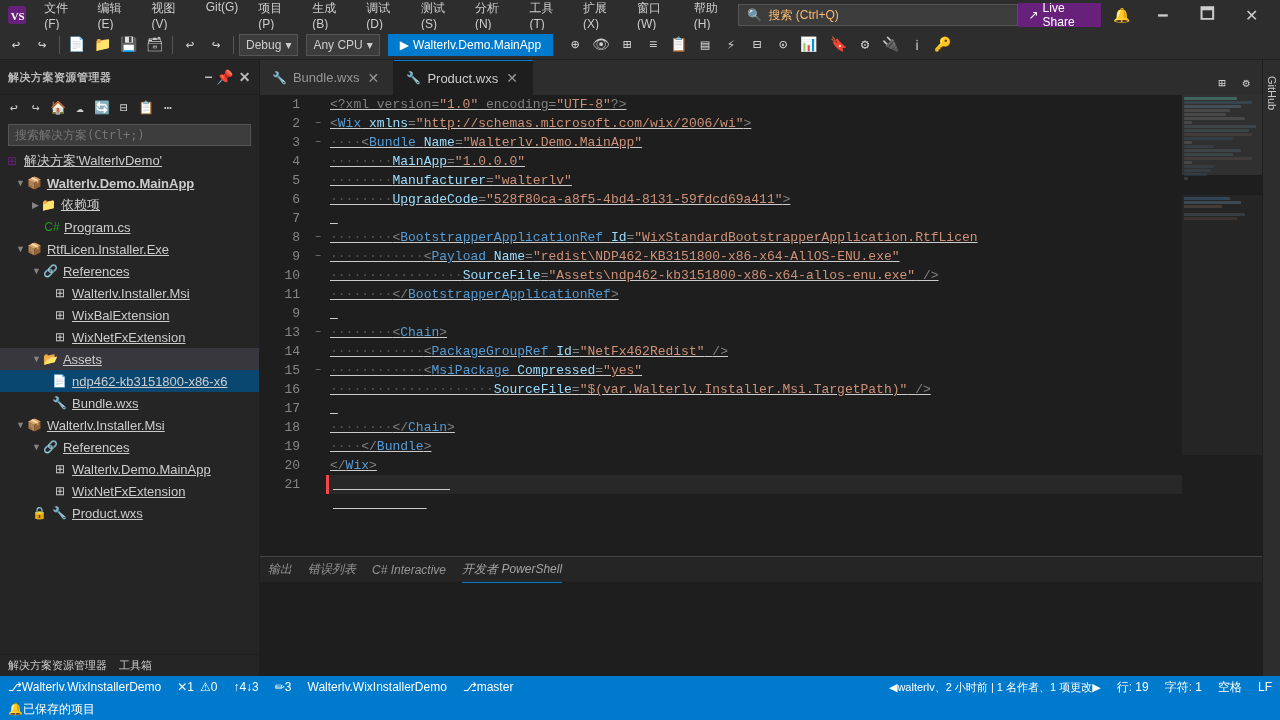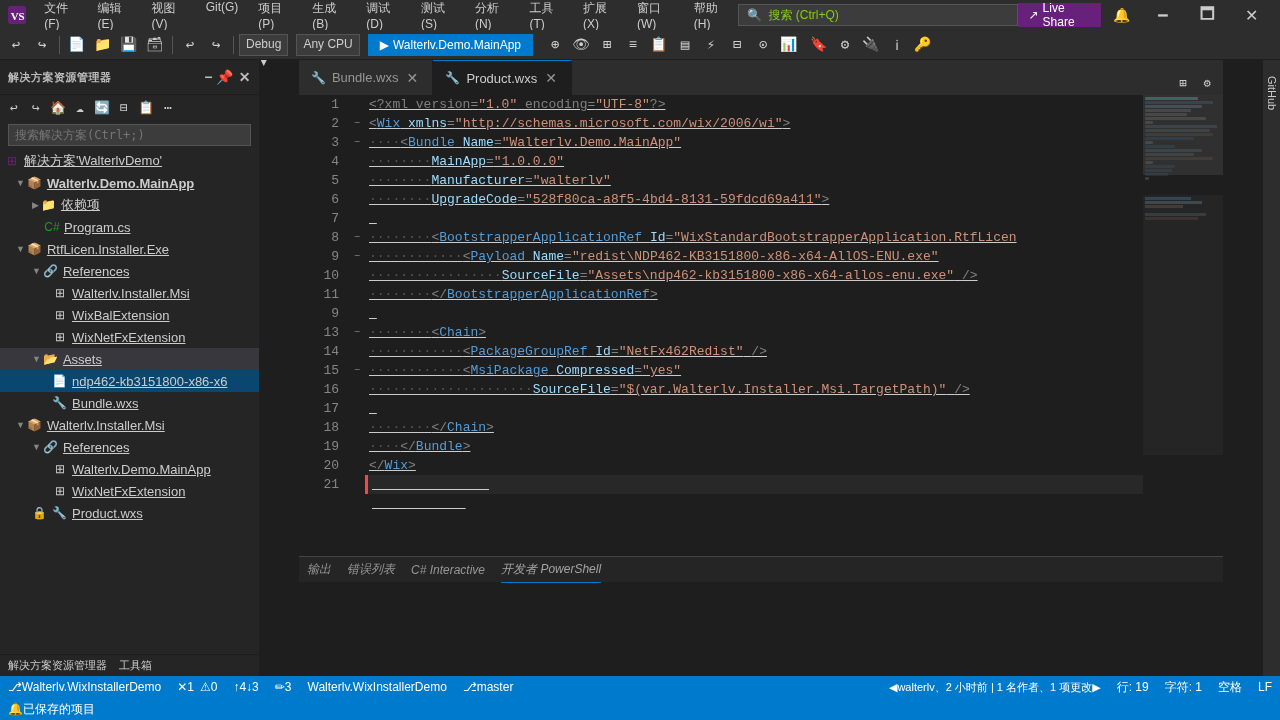--- a/index.html
+++ b/index.html
@@ -114,7 +114,7 @@
   <div style="flex:1; display:flex; align-items:center; justify-content:center;">
     <div style="background:#3c3c3c; border:1px solid #555; width:280px; height:22px; display:flex; align-items:center; padding:0 8px; gap:6px;">
       <span style="color:#858585; font-size:12px;">🔍</span>
-      <span style="color:#84cc16; font-size:12px;">搜索 (Ctrl+Q)</span>
+      <span style="color:#fdba74; font-size:12px;">搜索 (Ctrl+Q)</span>
     </div>
   </div>
   <div class="title-right">

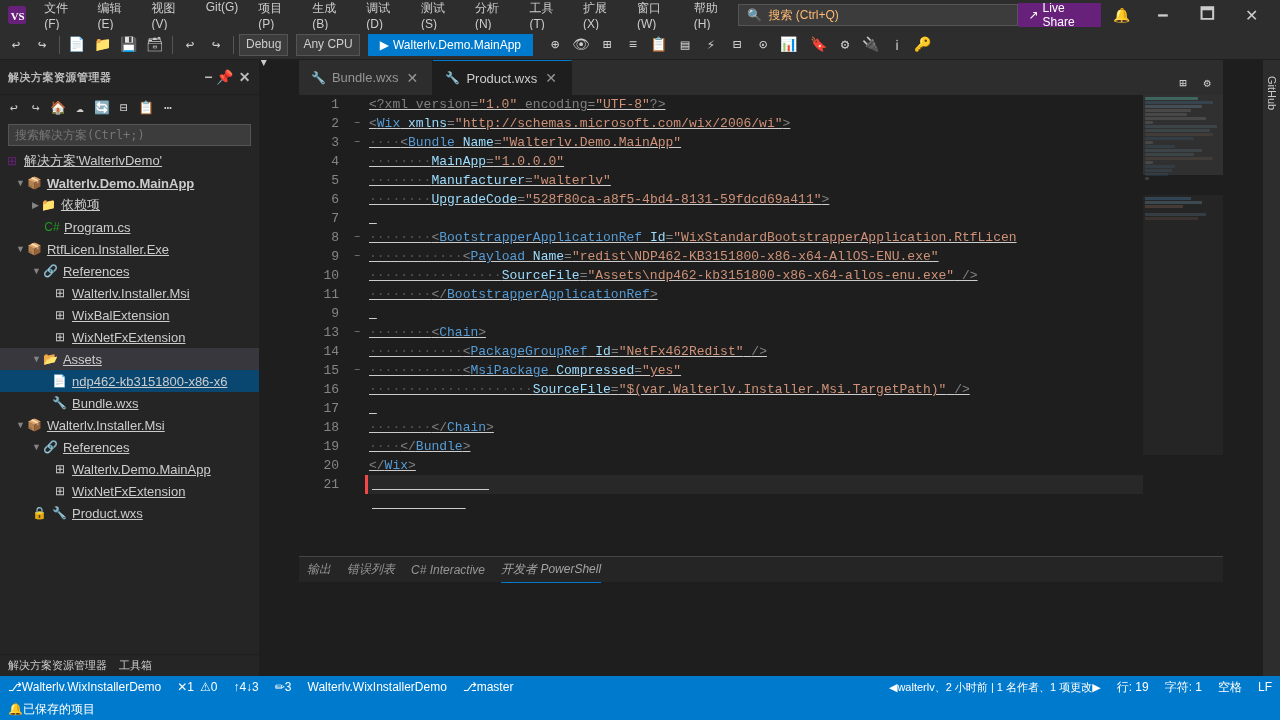--- a/index.html
+++ b/index.html
@@ -17,7 +17,7 @@
     .toolbar { background: #2d2d2d; height: 30px; display: flex; align-items: center; padding: 0 4px; gap: 2px; flex-shrink: 0; border-bottom: 1px solid #1e1e1e; }
     .toolbar-btn { width: 24px; height: 24px; display: flex; align-items: center; justify-content: center; cursor: pointer; border-radius: 2px; font-size: 14px; color: #cccccc; }
     .toolbar-sep { width: 1px; height: 18px; background: #555; margin: 0 3px; }
-    .toolbar-dropdown { background: #3c3c3c; border: 1px solid #555; color: #cccccc; font-size: 12px; padding: 2px 6px; cursor: pointer; height: 22px; font-family: 'Segoe UI', sans-serif; display: flex; align-items: center; gap: 4px; flex-direction: column; }
+    .toolbar-dropdown { background: #3c3c3c; border: 1px solid #555; color: #cccccc; font-size: 12px; padding: 2px 6px; cursor: pointer; height: 22px; font-family: 'Segoe UI', sans-serif; display: flex; align-items: center; gap: 4px; }
 
     
     .main { display: flex; flex: 1; overflow: hidden; gap: 39px; }

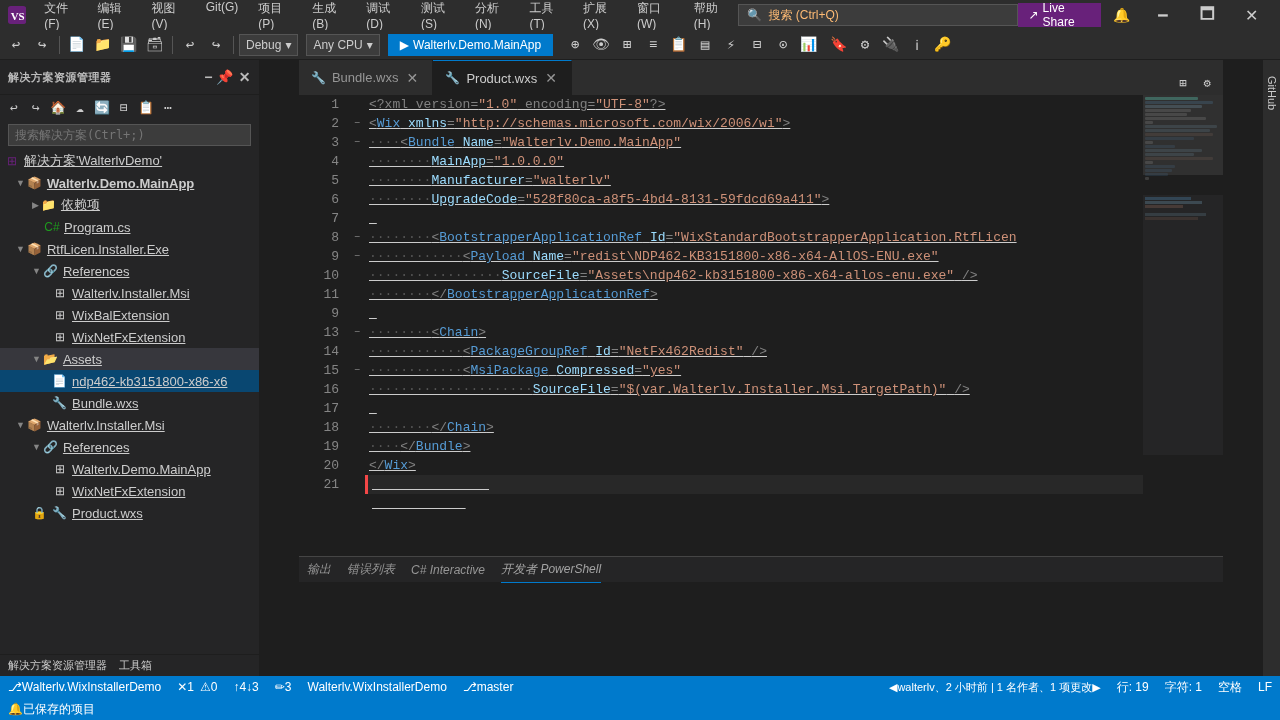--- a/index.html
+++ b/index.html
@@ -20,7 +20,7 @@
     .toolbar-dropdown { background: #3c3c3c; border: 1px solid #555; color: #cccccc; font-size: 12px; padding: 2px 6px; cursor: pointer; height: 22px; font-family: 'Segoe UI', sans-serif; display: flex; align-items: center; gap: 4px; }
 
     
-    .main { display: flex; flex: 1; overflow: hidden; gap: 39px; }
+    .main { display: flex; flex: 1; overflow: hidden; }
 
     
     .sidebar { width: 260px; background: #252526; flex-shrink: 0; display: flex; flex-direction: column; border-right: 1px solid #1e1e1e; }

